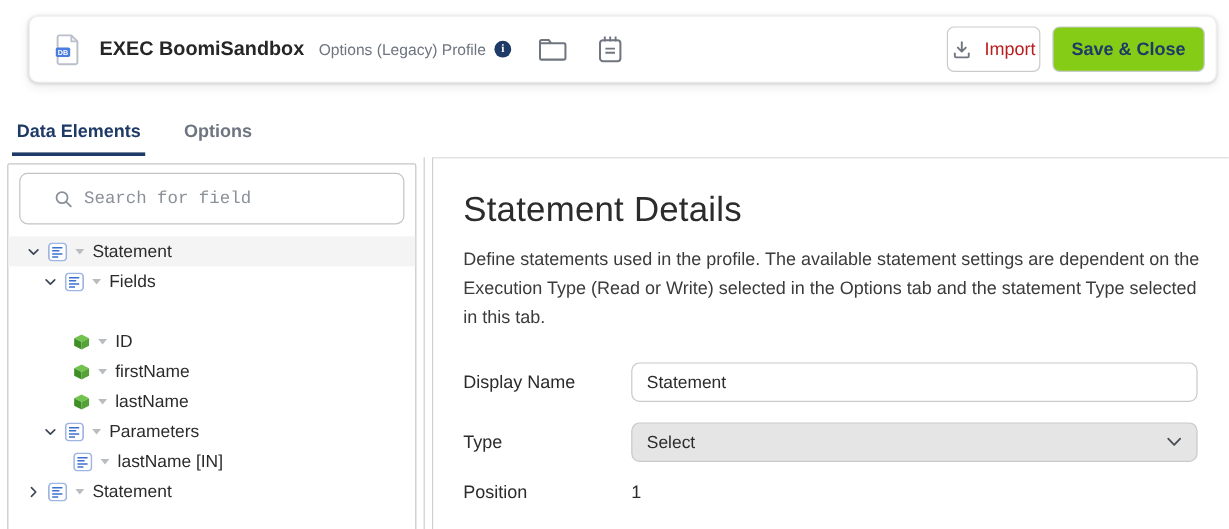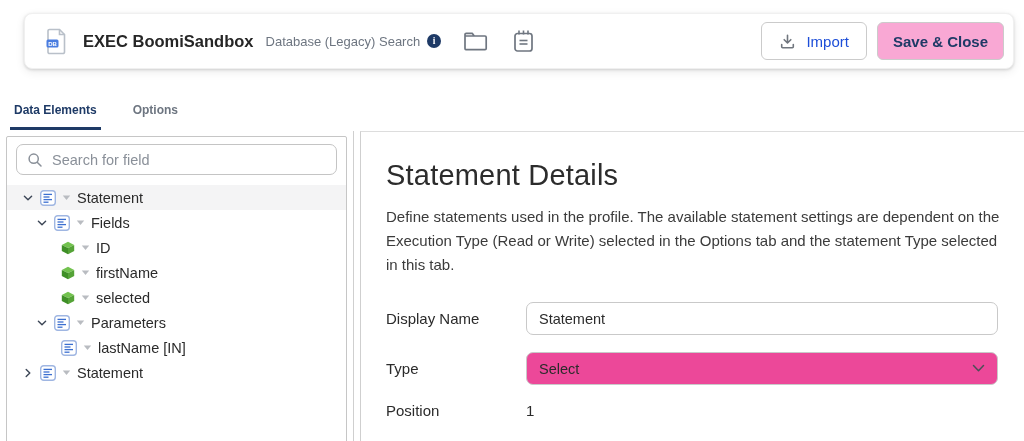--- a/index.html
+++ b/index.html
@@ -79,7 +79,7 @@
     </svg>
   </span>
   <span class="hdr-title">EXEC BoomiSandbox</span>
-  <span class="hdr-subtitle">Database (Legacy) Search</span>
+  <span class="hdr-subtitle">Options (Legacy) Profile</span>
   <span class="info-icon">i</span>
   <span class="hdr-folder">
     <svg width="25" height="20" viewBox="0 0 25 20">

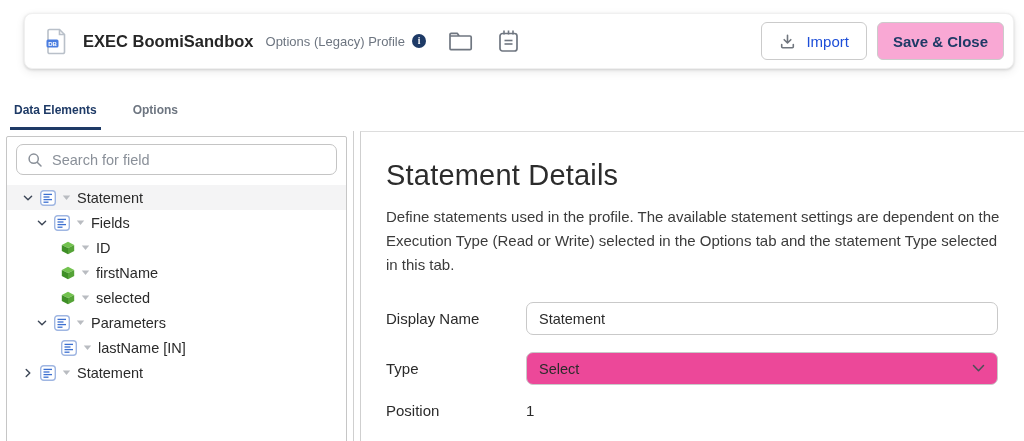--- a/index.html
+++ b/index.html
@@ -22,7 +22,7 @@
   .hdr-spacer { flex:1; }
   .btn { height:38px; border-radius:6px; font-family:inherit; font-size:15px;
          display:flex; align-items:center; cursor:pointer; }
-  .btn-import { border:1px solid #cbcbcb; background:#fff; color:#1d4ed8; gap:10px; padding:0 17px; }
+  .btn-import { border:1px solid #cbcbcb; background:#fff; color:#b91c1c; gap:10px; padding:0 3px; }
   .btn-savec  { border:1px solid #cbcbcb; background:#f9a8d4; color:#1e3a66; font-weight:700;
                 margin-left:10px; padding:0 15px; }
   .btn-save   { border:none; background:#2b6ce4; color:#fff; font-weight:700;

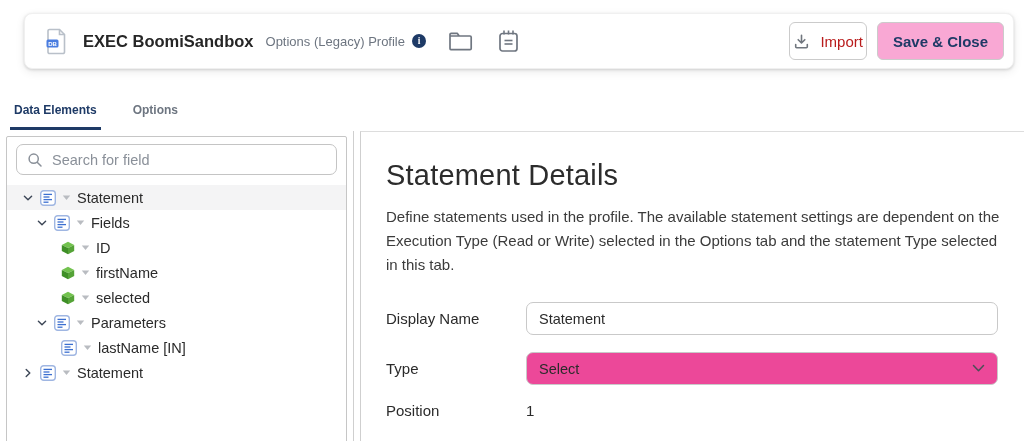--- a/index.html
+++ b/index.html
@@ -23,7 +23,7 @@
   .btn { height:38px; border-radius:6px; font-family:inherit; font-size:15px;
          display:flex; align-items:center; cursor:pointer; }
   .btn-import { border:1px solid #cbcbcb; background:#fff; color:#b91c1c; gap:10px; padding:0 3px; }
-  .btn-savec  { border:1px solid #cbcbcb; background:#f9a8d4; color:#1e3a66; font-weight:700;
+  .btn-savec  { border:1px solid #cbcbcb; background:#84cc16; color:#1e3a66; font-weight:700;
                 margin-left:10px; padding:0 15px; }
   .btn-save   { border:none; background:#2b6ce4; color:#fff; font-weight:700;
                 margin-left:10px; padding:0 18px; }

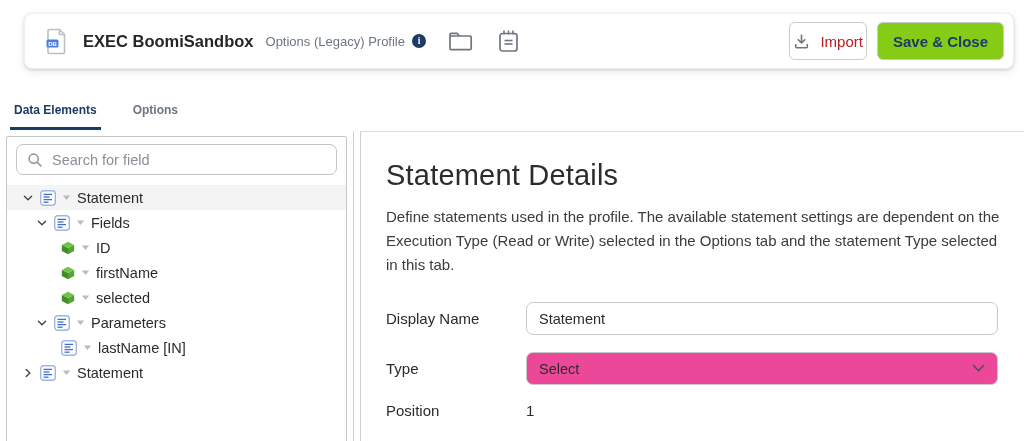--- a/index.html
+++ b/index.html
@@ -30,7 +30,7 @@
 
   
   .tabbar { position:absolute; left:10px; top:101px; display:flex; gap:28px; }
-  .tab { font-size:12px; line-height:18px; padding:0 4px 8px 4px; cursor:pointer; }
+  .tab { font-size:15px; line-height:18px; padding:0 4px 8px 4px; cursor:pointer; }
   .tab.active   { color:#1e3a66; font-weight:700; border-bottom:3px solid #1e3a66; }
   .tab.inactive { color:#6d7580; font-weight:600; }
 

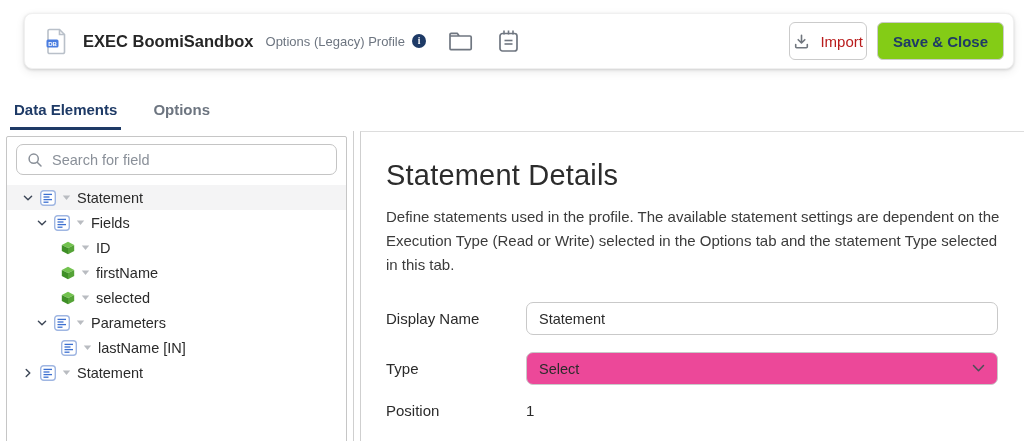--- a/index.html
+++ b/index.html
@@ -37,8 +37,8 @@
   
   .sidebar { position:absolute; left:6px; top:136px; width:341px; height:307px;
     border:1px solid #c6c6c6; border-radius:2px; background:#fff; padding-top:7px; }
-  .search-box { margin:0 9px; height:31px; border:1px solid #c4c4c4; border-radius:7px;
-    display:flex; align-items:center; padding:0 10px; gap:9px; background:#fff; }
+  .search-box { margin:0 9px; height:43px; border:1px solid #c4c4c4; border-radius:7px;
+    display:flex; align-items:center; padding:0 28px; gap:9px; background:#fff;font-family:Liberation Mono, monospace; }
   .search-box input { flex:1; border:none; outline:none; font-family:inherit;
     font-size:14.5px; color:#2b2b2b; background:transparent; }
   .search-box input::placeholder { color:#8a9099; }

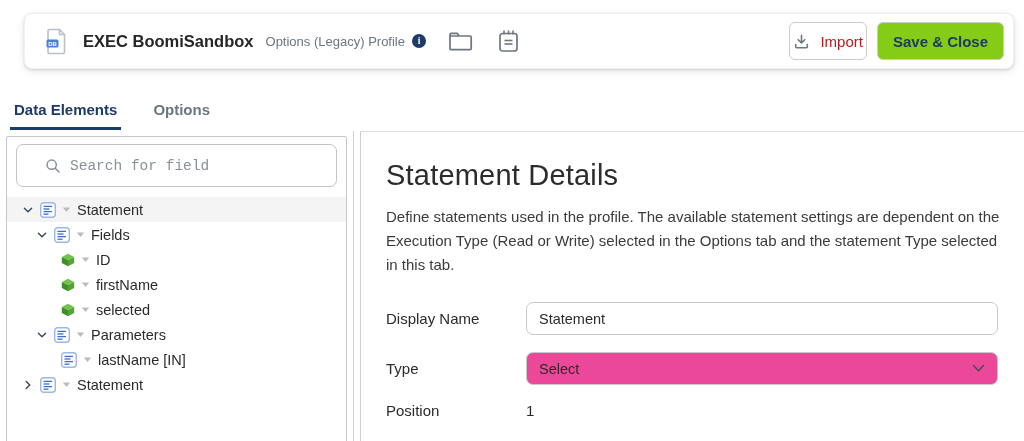--- a/index.html
+++ b/index.html
@@ -169,7 +169,7 @@
         </span>
         <span>Fields</span>
       </div>
-      <div class="tree-row" style="padding-left: 54px;">
+      <div class="tree-row" style="padding-left: 54px; margin-top: 25px;">
         <span class="t-icon">
           <svg width="14" height="14" viewBox="0 0 14 14">
             <polygon points="7,0.8 13.2,3.9 7,7 0.8,3.9" fill="#72c24e"></polygon>

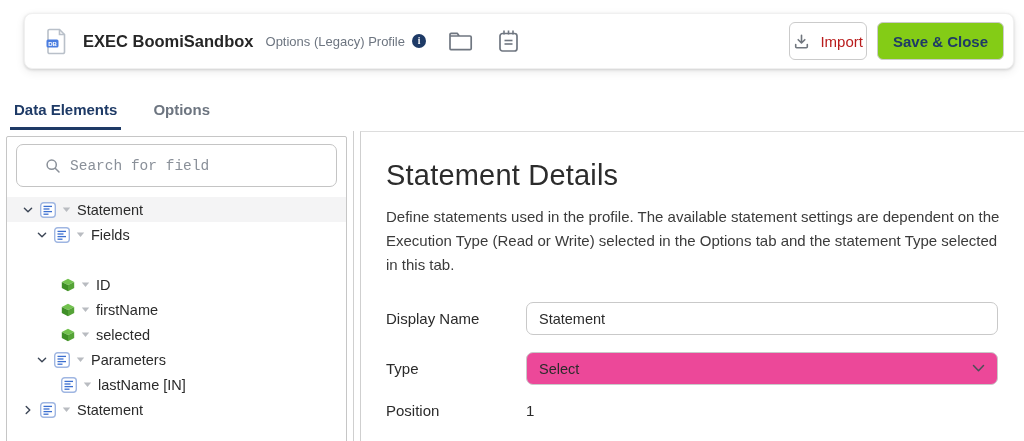--- a/index.html
+++ b/index.html
@@ -212,7 +212,7 @@
             <polygon points="1.8,3.4 9.2,3.4 5.5,8" fill="#b9bcc1"></polygon>
           </svg>
         </span>
-        <span>selected</span>
+        <span>lastName</span>
       </div>
       <div class="tree-row" style="padding-left: 28px;">
         <span class="t-chev">

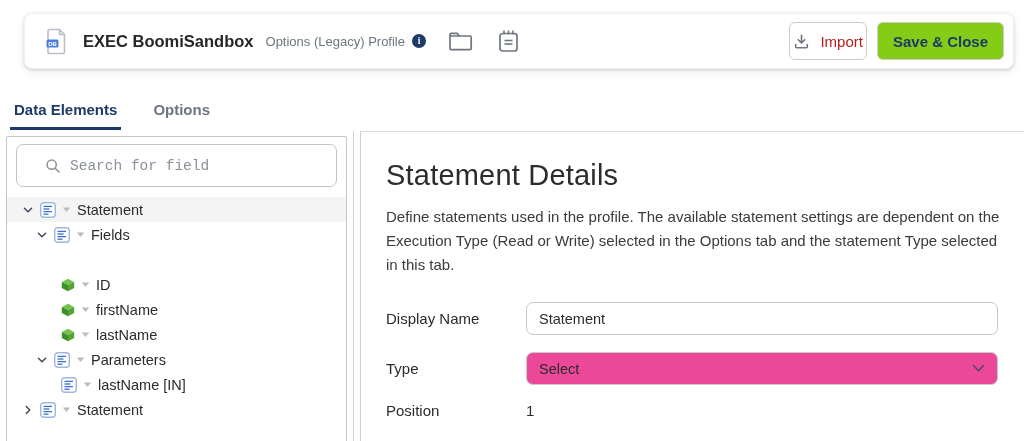--- a/index.html
+++ b/index.html
@@ -63,7 +63,7 @@
     padding:0 12px; font-family:inherit; font-size:14.5px; color:#2b2b2b; outline:none; }
   .select-box { width:473px; height:33px; border:1px solid #c9c9c9; border-radius:7px;
     display:flex; align-items:center; justify-content:space-between; padding:0 12px;
-    font-size:14.5px; color:#2b2b2b; background:#ec4899; cursor:pointer;text-align:center; }
+    font-size:14.5px; color:#2b2b2b; background:#e5e5e5; cursor:pointer;text-align:center; }
   .static-value { font-size:15px; color:#2b2b2b; }
 </style>
 </head>

